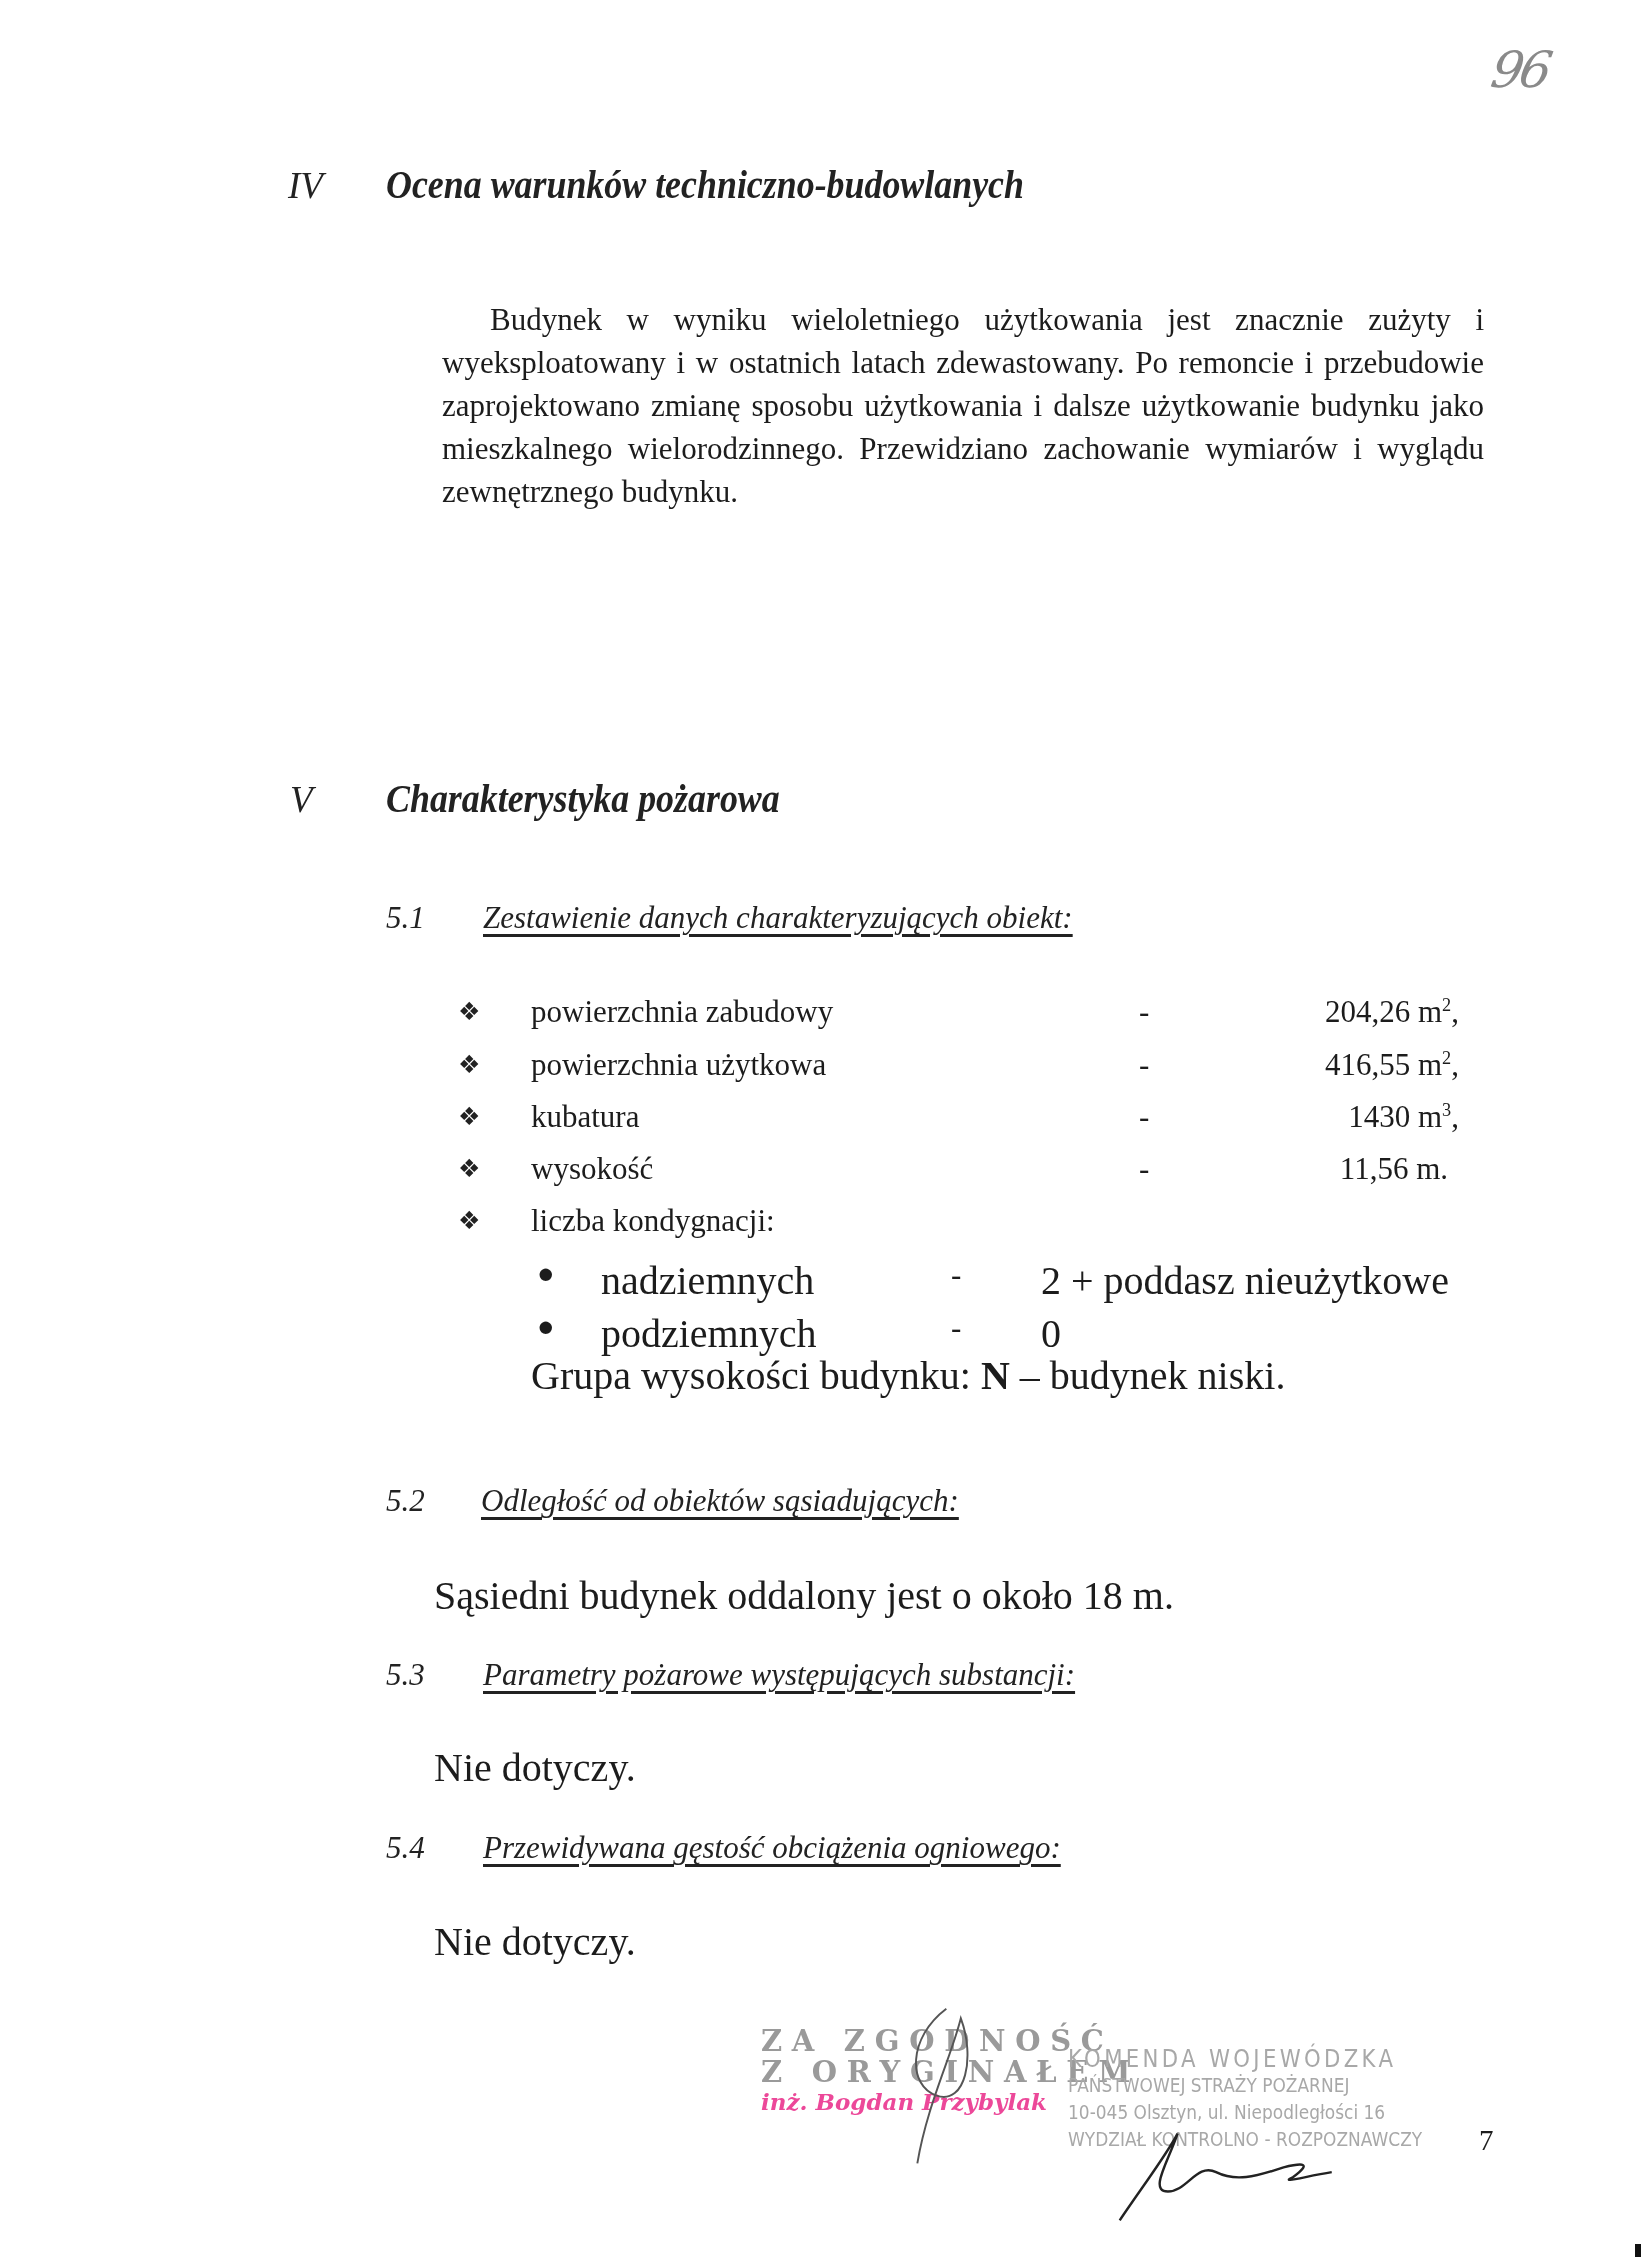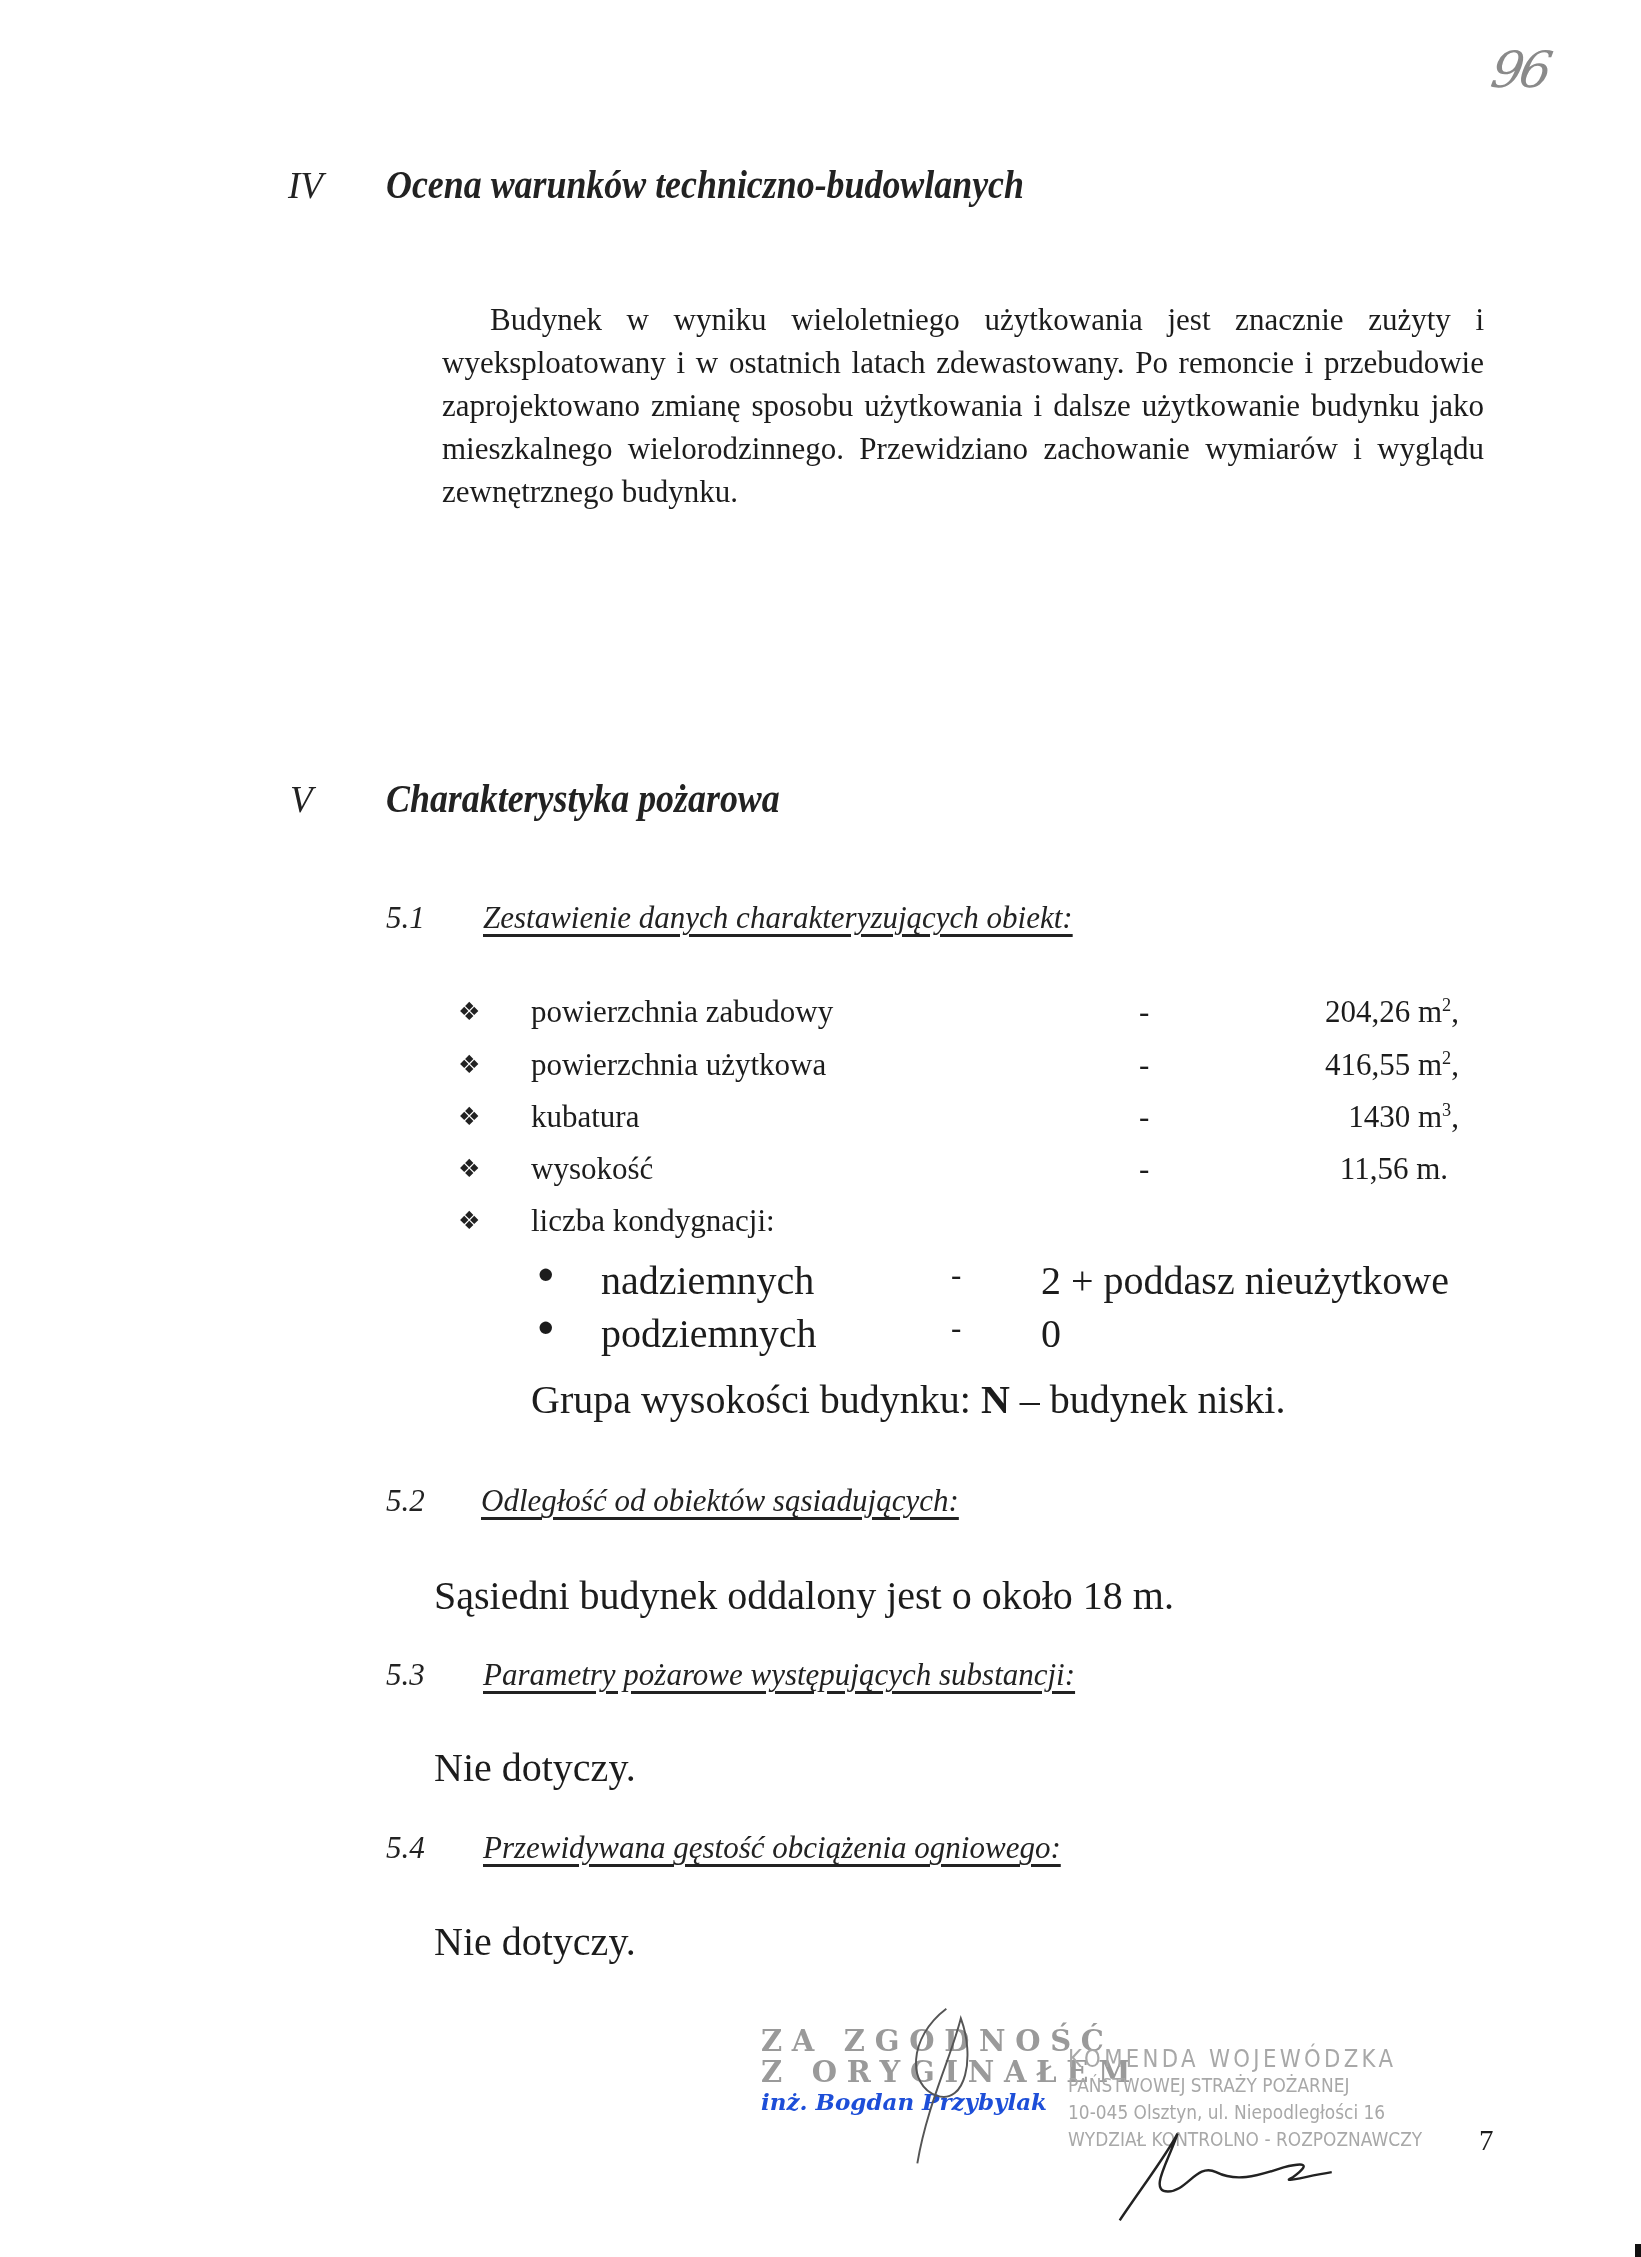--- a/index.html
+++ b/index.html
@@ -114,7 +114,7 @@
   </div>
 </div>
 
-<div class="abs body-text" style="left:531px; top:1352px;margin-top:24px;">
+<div class="abs body-text" style="left:531px; top:1352px;">
   <span>Grupa wysokości budynku:</span>
   <b>N</b>
   <span>– budynek niski.</span>

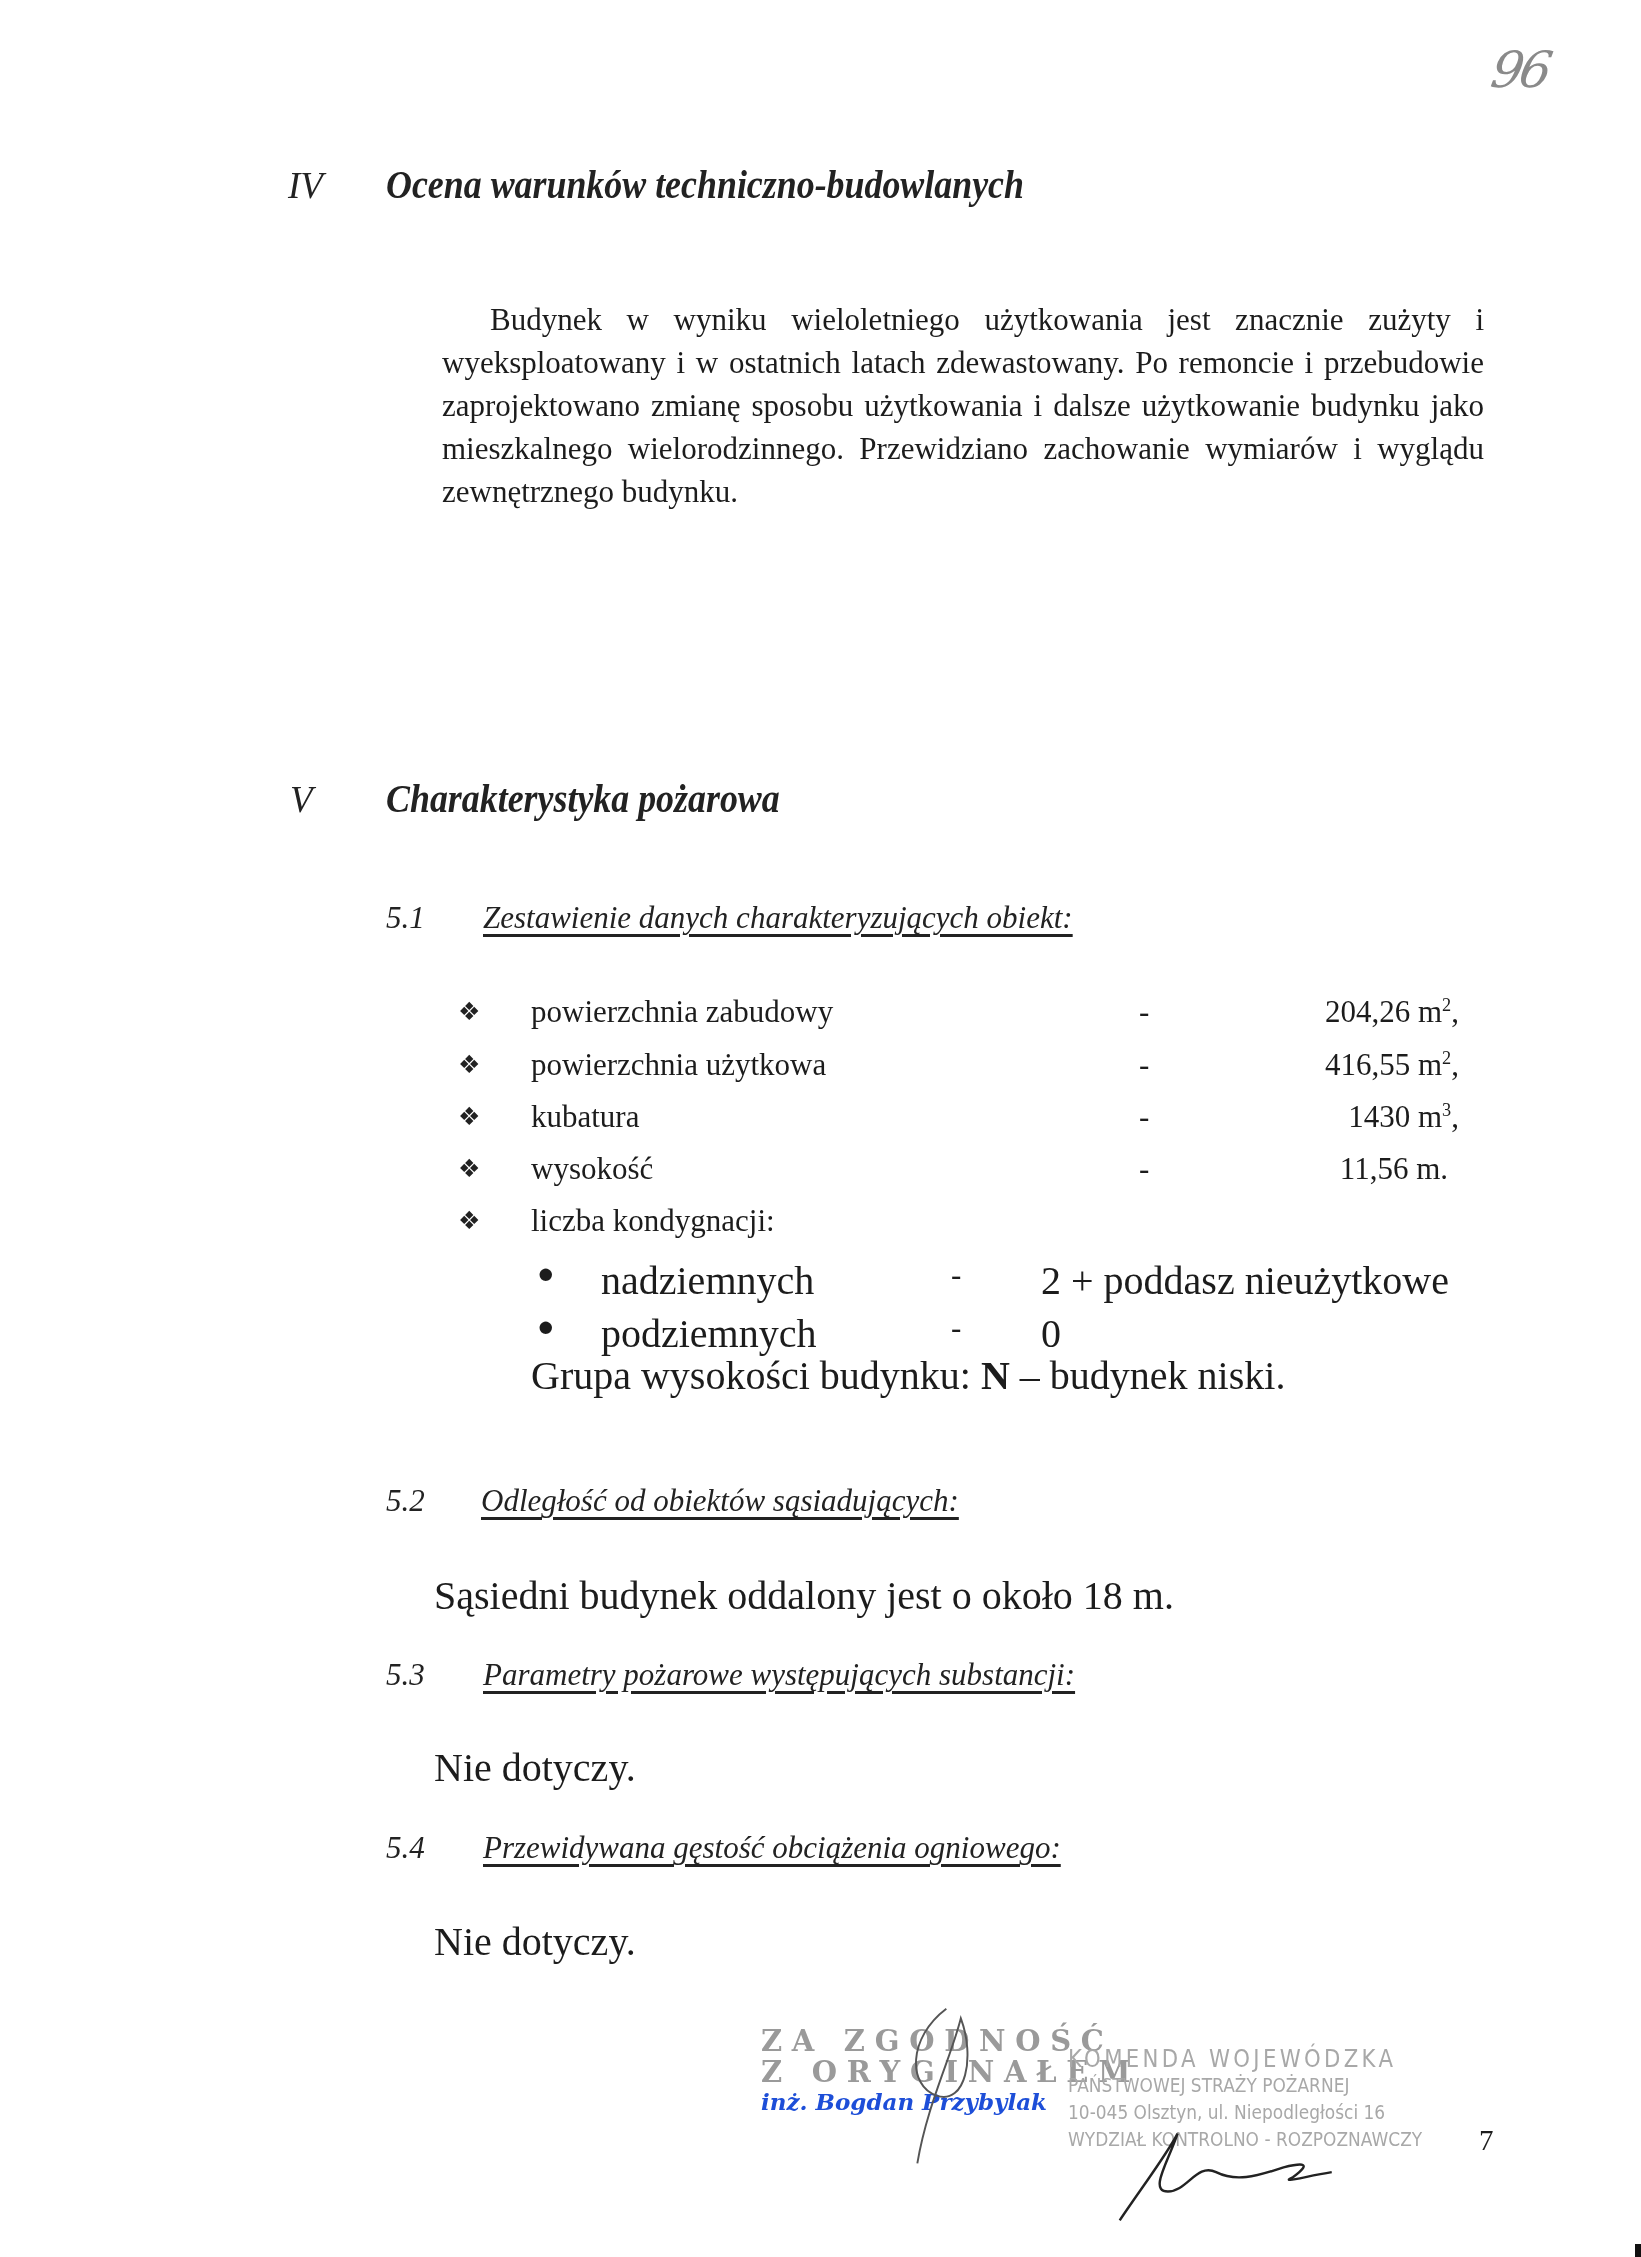--- a/index.html
+++ b/index.html
@@ -41,7 +41,7 @@
     line-height: 31px; font-weight: bold;
   }
   .stamp-name {
-    font-family: "DejaVu Serif", serif; color: #1d4ed8; font-size: 23px; font-style: italic; font-weight: bold;
+    font-family: "DejaVu Serif", serif; color: #ec4899; font-size: 23px; font-style: italic; font-weight: bold;
   }
   .stamp-right {
     font-family: "DejaVu Sans", sans-serif; color: #a8a8a8; font-size: 20px; line-height: 27px;

